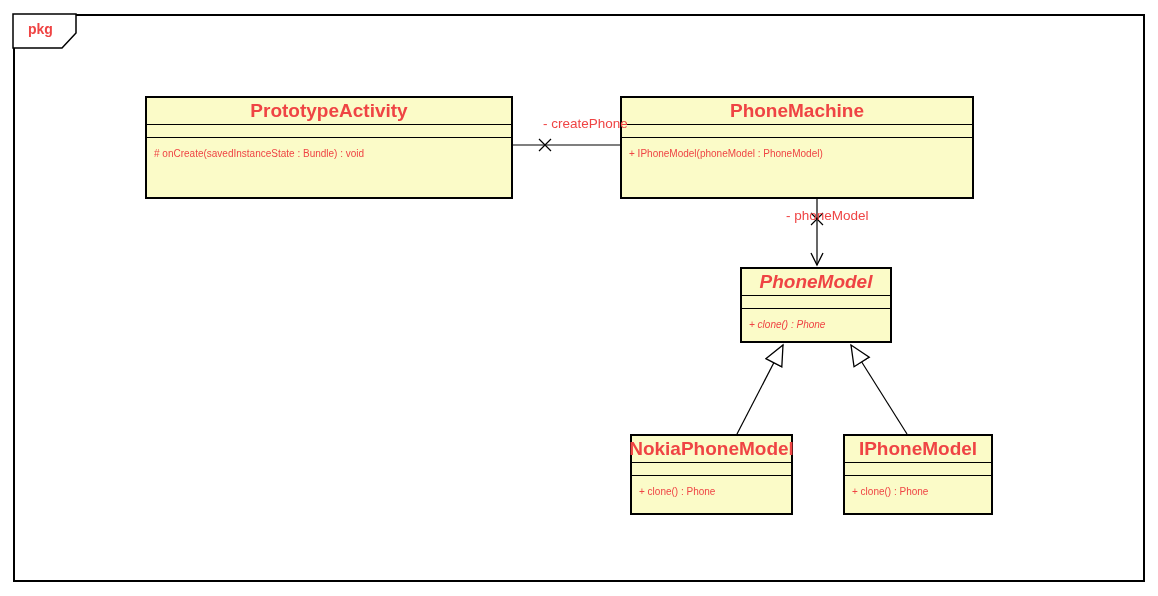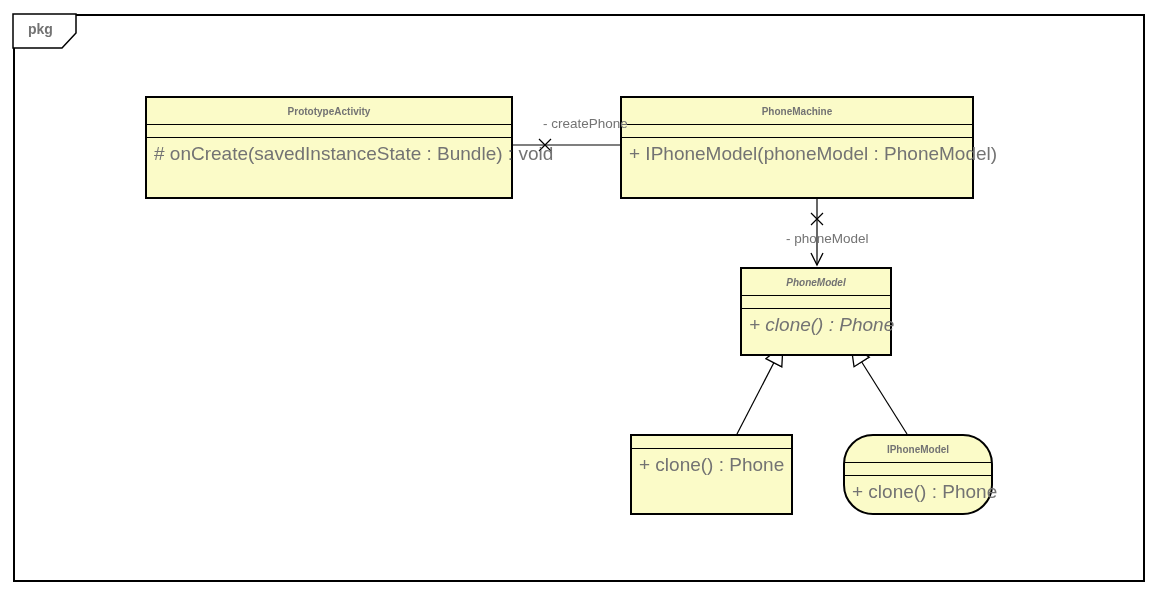--- a/index.html
+++ b/index.html
@@ -5,7 +5,7 @@
   html,body { margin:0; padding:0; background:#ffffff; }
   #canvas {
     position:relative; width:1158px; height:596px; background:#ffffff;
-    font-family:"Liberation Sans", sans-serif; color:#737373; overflow:hidden;
+    font-family:"Liberation Sans", sans-serif; color:#ef4444; overflow:hidden;
   }
   
   #frame {

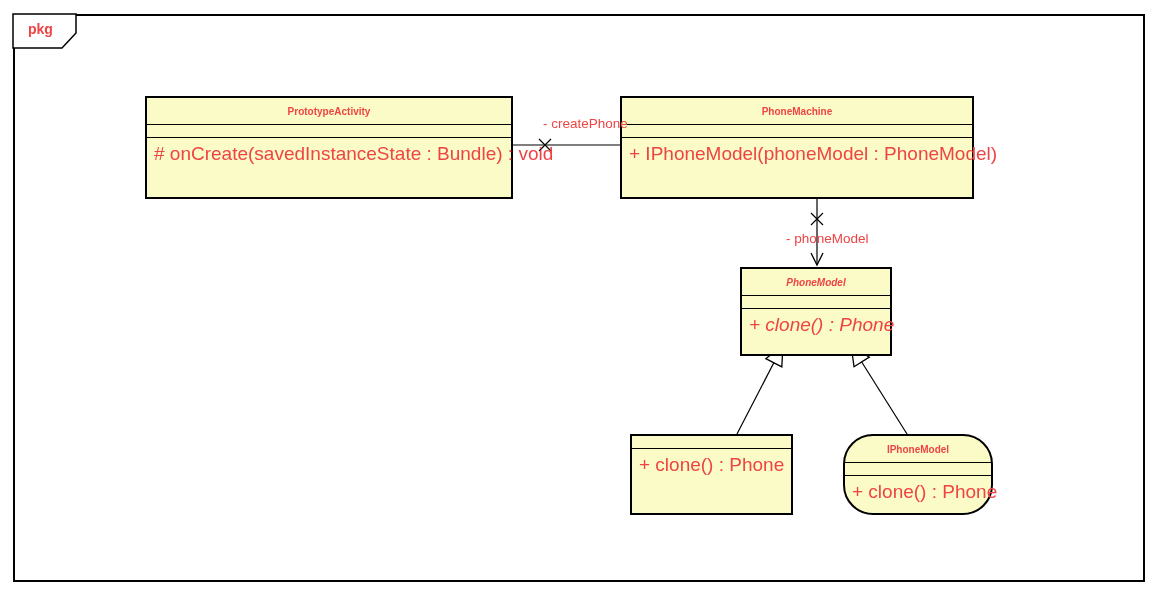--- a/index.html
+++ b/index.html
@@ -29,7 +29,7 @@
   .cls-title {
     height:26px; border-bottom:1px solid #000;
     display:flex; align-items:center; justify-content:center;
-    font-weight:bold; font-size:10px; flex:0 0 auto;
+    font-weight:bold; font-size:19px; flex:0 0 auto;
   }
   .cls-attrs { height:12px; border-bottom:1px solid #000; flex:0 0 auto; }
   .cls-methods {

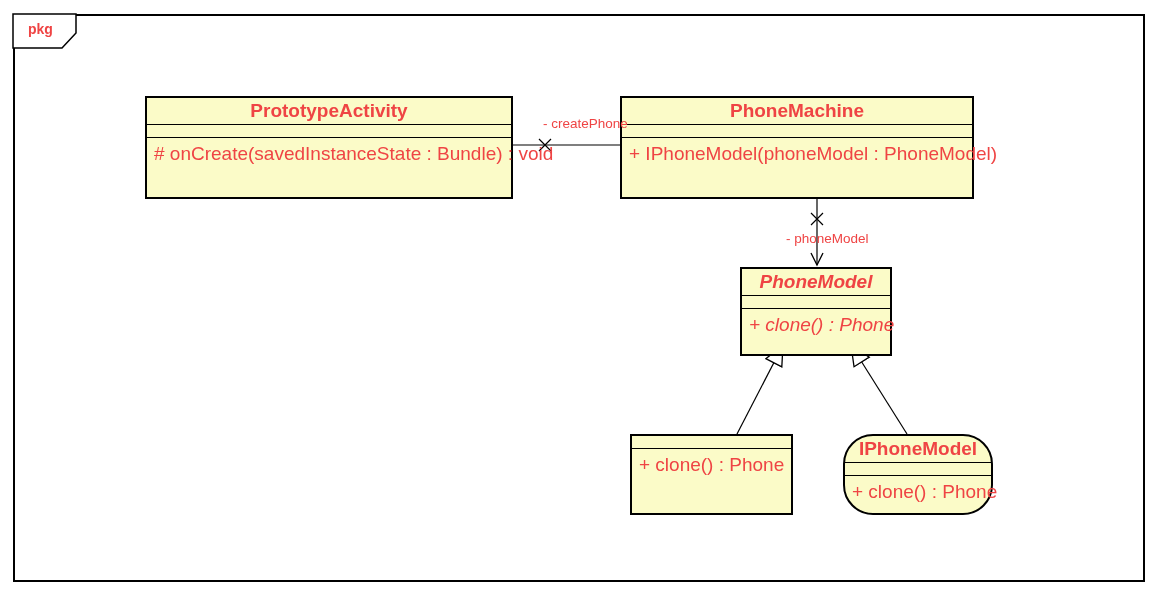--- a/index.html
+++ b/index.html
@@ -34,7 +34,7 @@
   .cls-attrs { height:12px; border-bottom:1px solid #000; flex:0 0 auto; }
   .cls-methods {
     flex:1 1 auto; padding:5px 7px 0 7px;
-    font-size:19px; line-height:22px; white-space:nowrap;
+    font-size:10px; line-height:22px; white-space:nowrap;
   }
   .uml-class.abstract .cls-title { font-style:italic; }
   .uml-class.abstract .cls-methods { font-style:italic; }

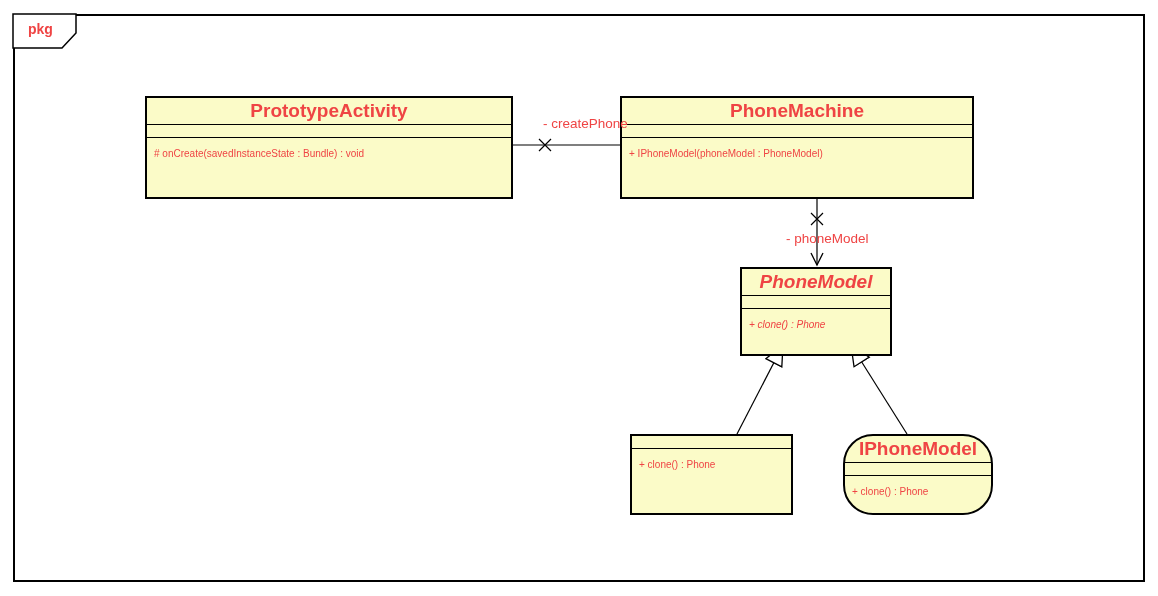--- a/index.html
+++ b/index.html
@@ -116,7 +116,7 @@
   </div>
 
   <div class="edge-label" style="left:543px; top:116px;">- createPhone</div>
-  <div class="edge-label" style="left:786px; top:231px;">- phoneModel</div>
+  <div class="edge-label" style="left:786px; top:208px;">- phoneModel</div>
 
 </div>
 

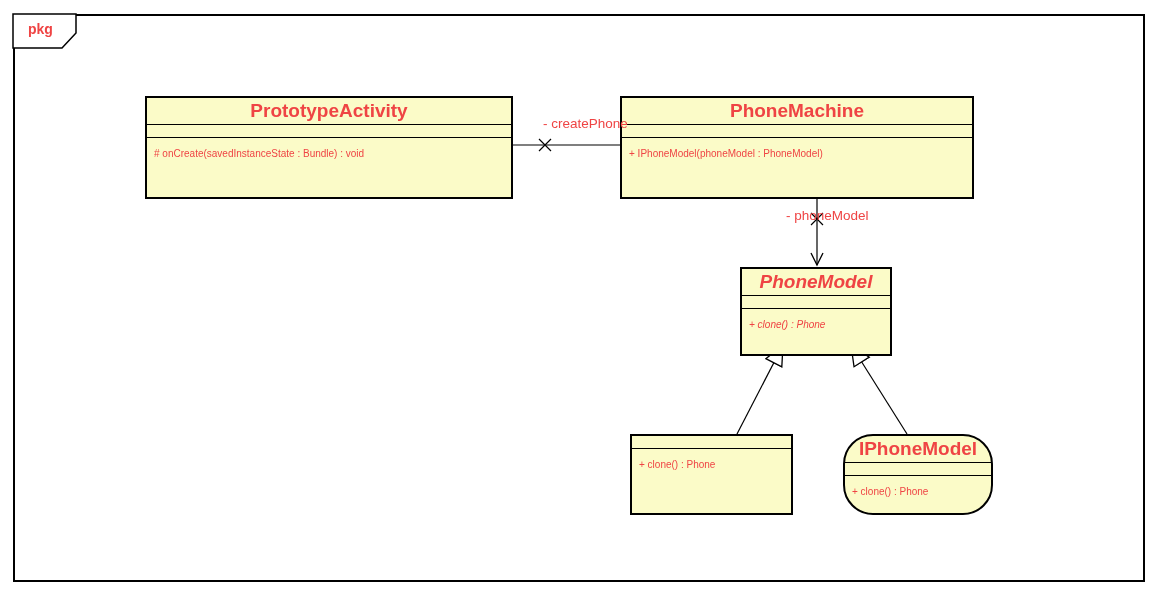--- a/index.html
+++ b/index.html
@@ -92,7 +92,7 @@
     </div>
   </div>
 
-  <div class="uml-class abstract" style="left:740px; top:267px; width:152px; height:89px;">
+  <div class="uml-class abstract" style="left:740px; top:267px; width:152px; height:76px;">
     <div class="cls-title">PhoneModel</div>
     <div class="cls-attrs"></div>
     <div class="cls-methods">

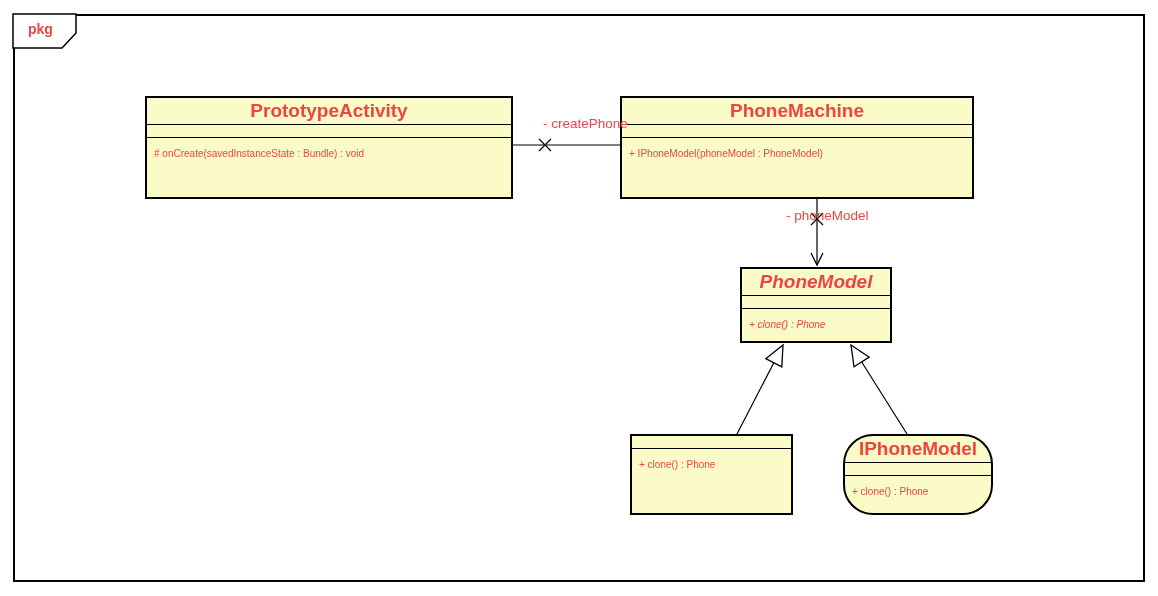--- a/index.html
+++ b/index.html
@@ -101,6 +101,7 @@
   </div>
 
   <div class="uml-class" style="left:630px; top:434px; width:163px; height:81px;">
+    <div class="cls-title">NokiaPhoneModel</div>
     <div class="cls-attrs"></div>
     <div class="cls-methods">
       <div>+ clone() : Phone</div>

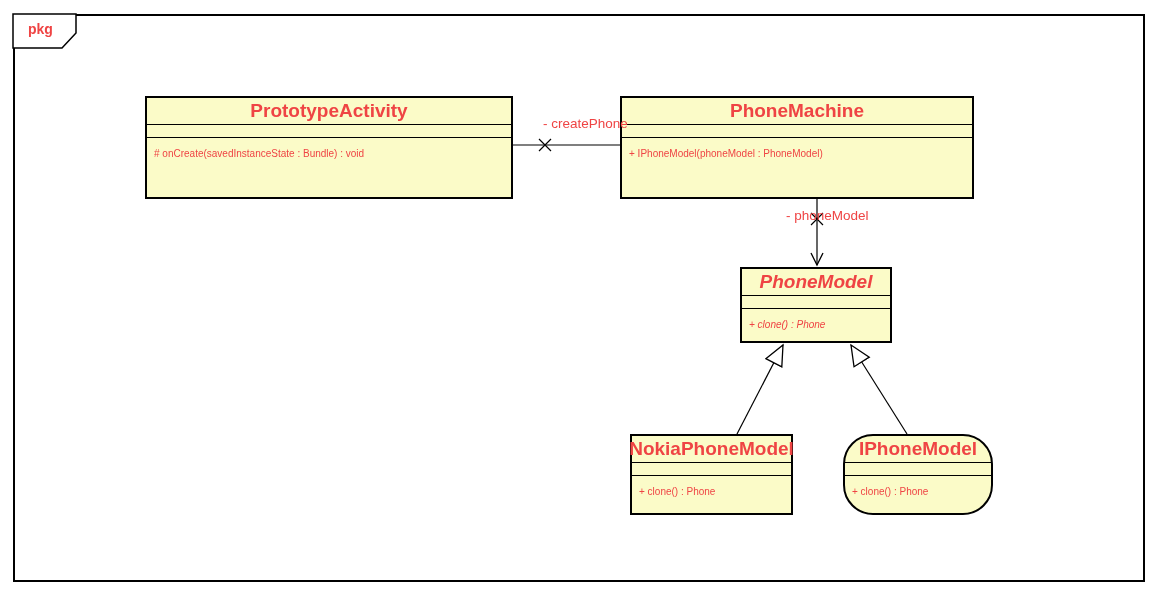--- a/index.html
+++ b/index.html
@@ -108,7 +108,7 @@
     </div>
   </div>
 
-  <div class="uml-class" style="left:843px; top:434px; width:150px; height:81px;border-radius:30px;">
+  <div class="uml-class" style="left:843px; top:434px; width:150px; height:81px;">
     <div class="cls-title">IPhoneModel</div>
     <div class="cls-attrs"></div>
     <div class="cls-methods">

